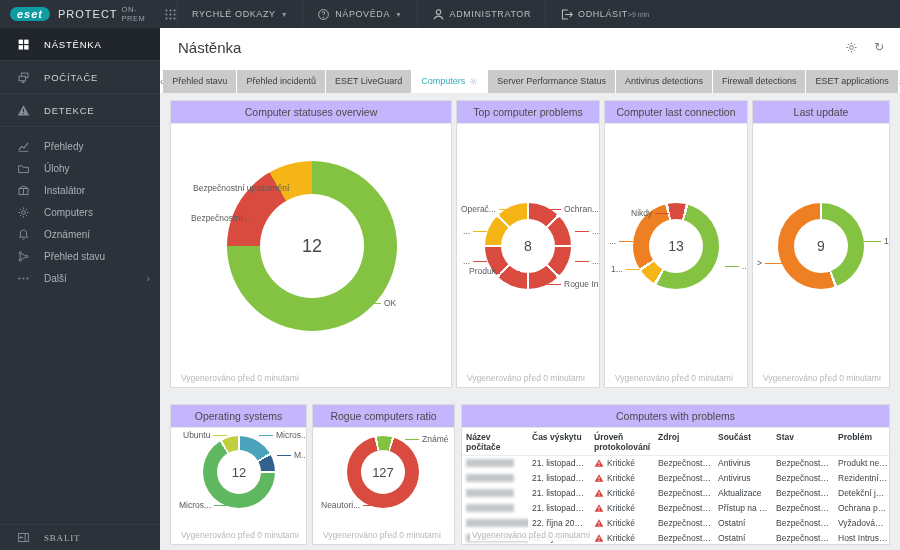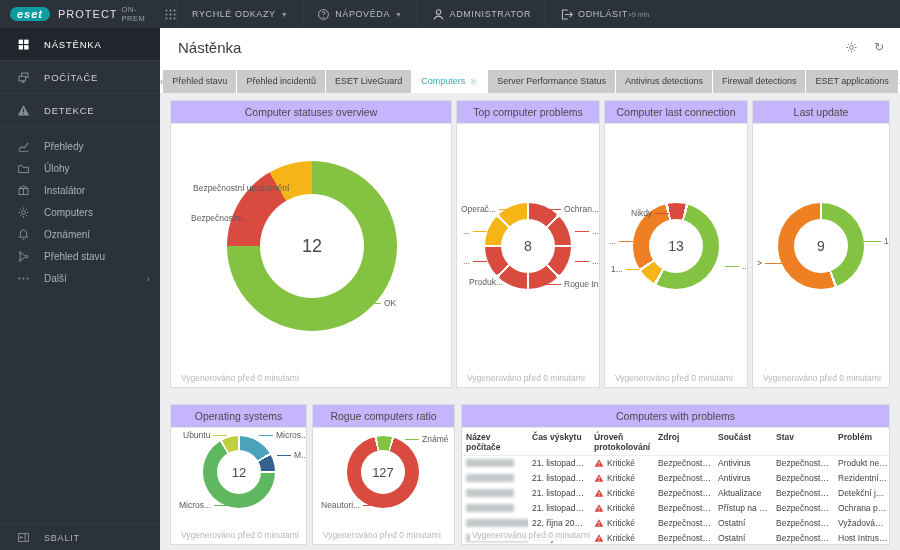--- a/index.html
+++ b/index.html
@@ -375,7 +375,7 @@
               <span class="ln" style="background: rgb(218, 75, 63); width: 14px;"></span>
               <span>Rogue In...</span>
             </div>
-            <div class="chart-label" style="left: 4px; top: 175px; padding-left: 8px;">
+            <div class="chart-label" style="left: 4px; top: 164px; padding-left: 8px;">
               <span>Produk...</span>
               <span class="ln" style="background: rgb(218, 75, 63); width: 14px;"></span>
             </div>

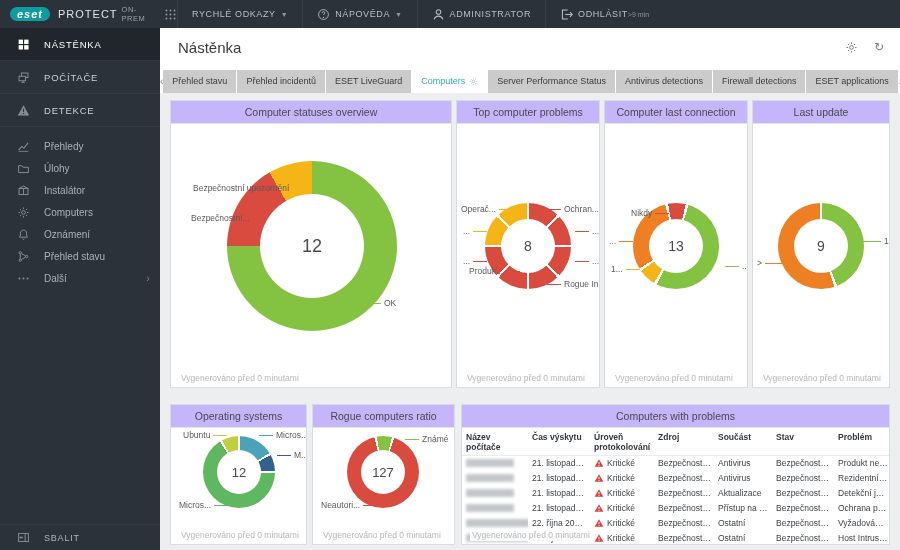--- a/index.html
+++ b/index.html
@@ -32,7 +32,7 @@
   .side-item.secondary { height:22px; font-size:10px; }
   .side-sec-wrap { padding-top:8px; }
   .side-more-chev { margin-left:auto; margin-right:10px; color:#7d848c; font-size:11px; }
-  .side-collapse { margin-top:auto; height:26px; display:flex; align-items:center; gap:14px; padding-left:16px; border-top:1px solid #343b43; color:#aeb4ba; font-size:9px; letter-spacing:.8px; cursor:pointer; }
+  .side-collapse { margin-top:auto; height:26px; display:flex; align-items:center; gap:14px; padding-left:16px; border-top:1px solid #343b43; color:#aeb4ba; font-size:9px; letter-spacing:.8px; cursor:pointer;font-family:Liberation Serif, serif; }
   .side-collapse .ic { color:#868d95; display:flex; width:14px; justify-content:center; }
 
   

